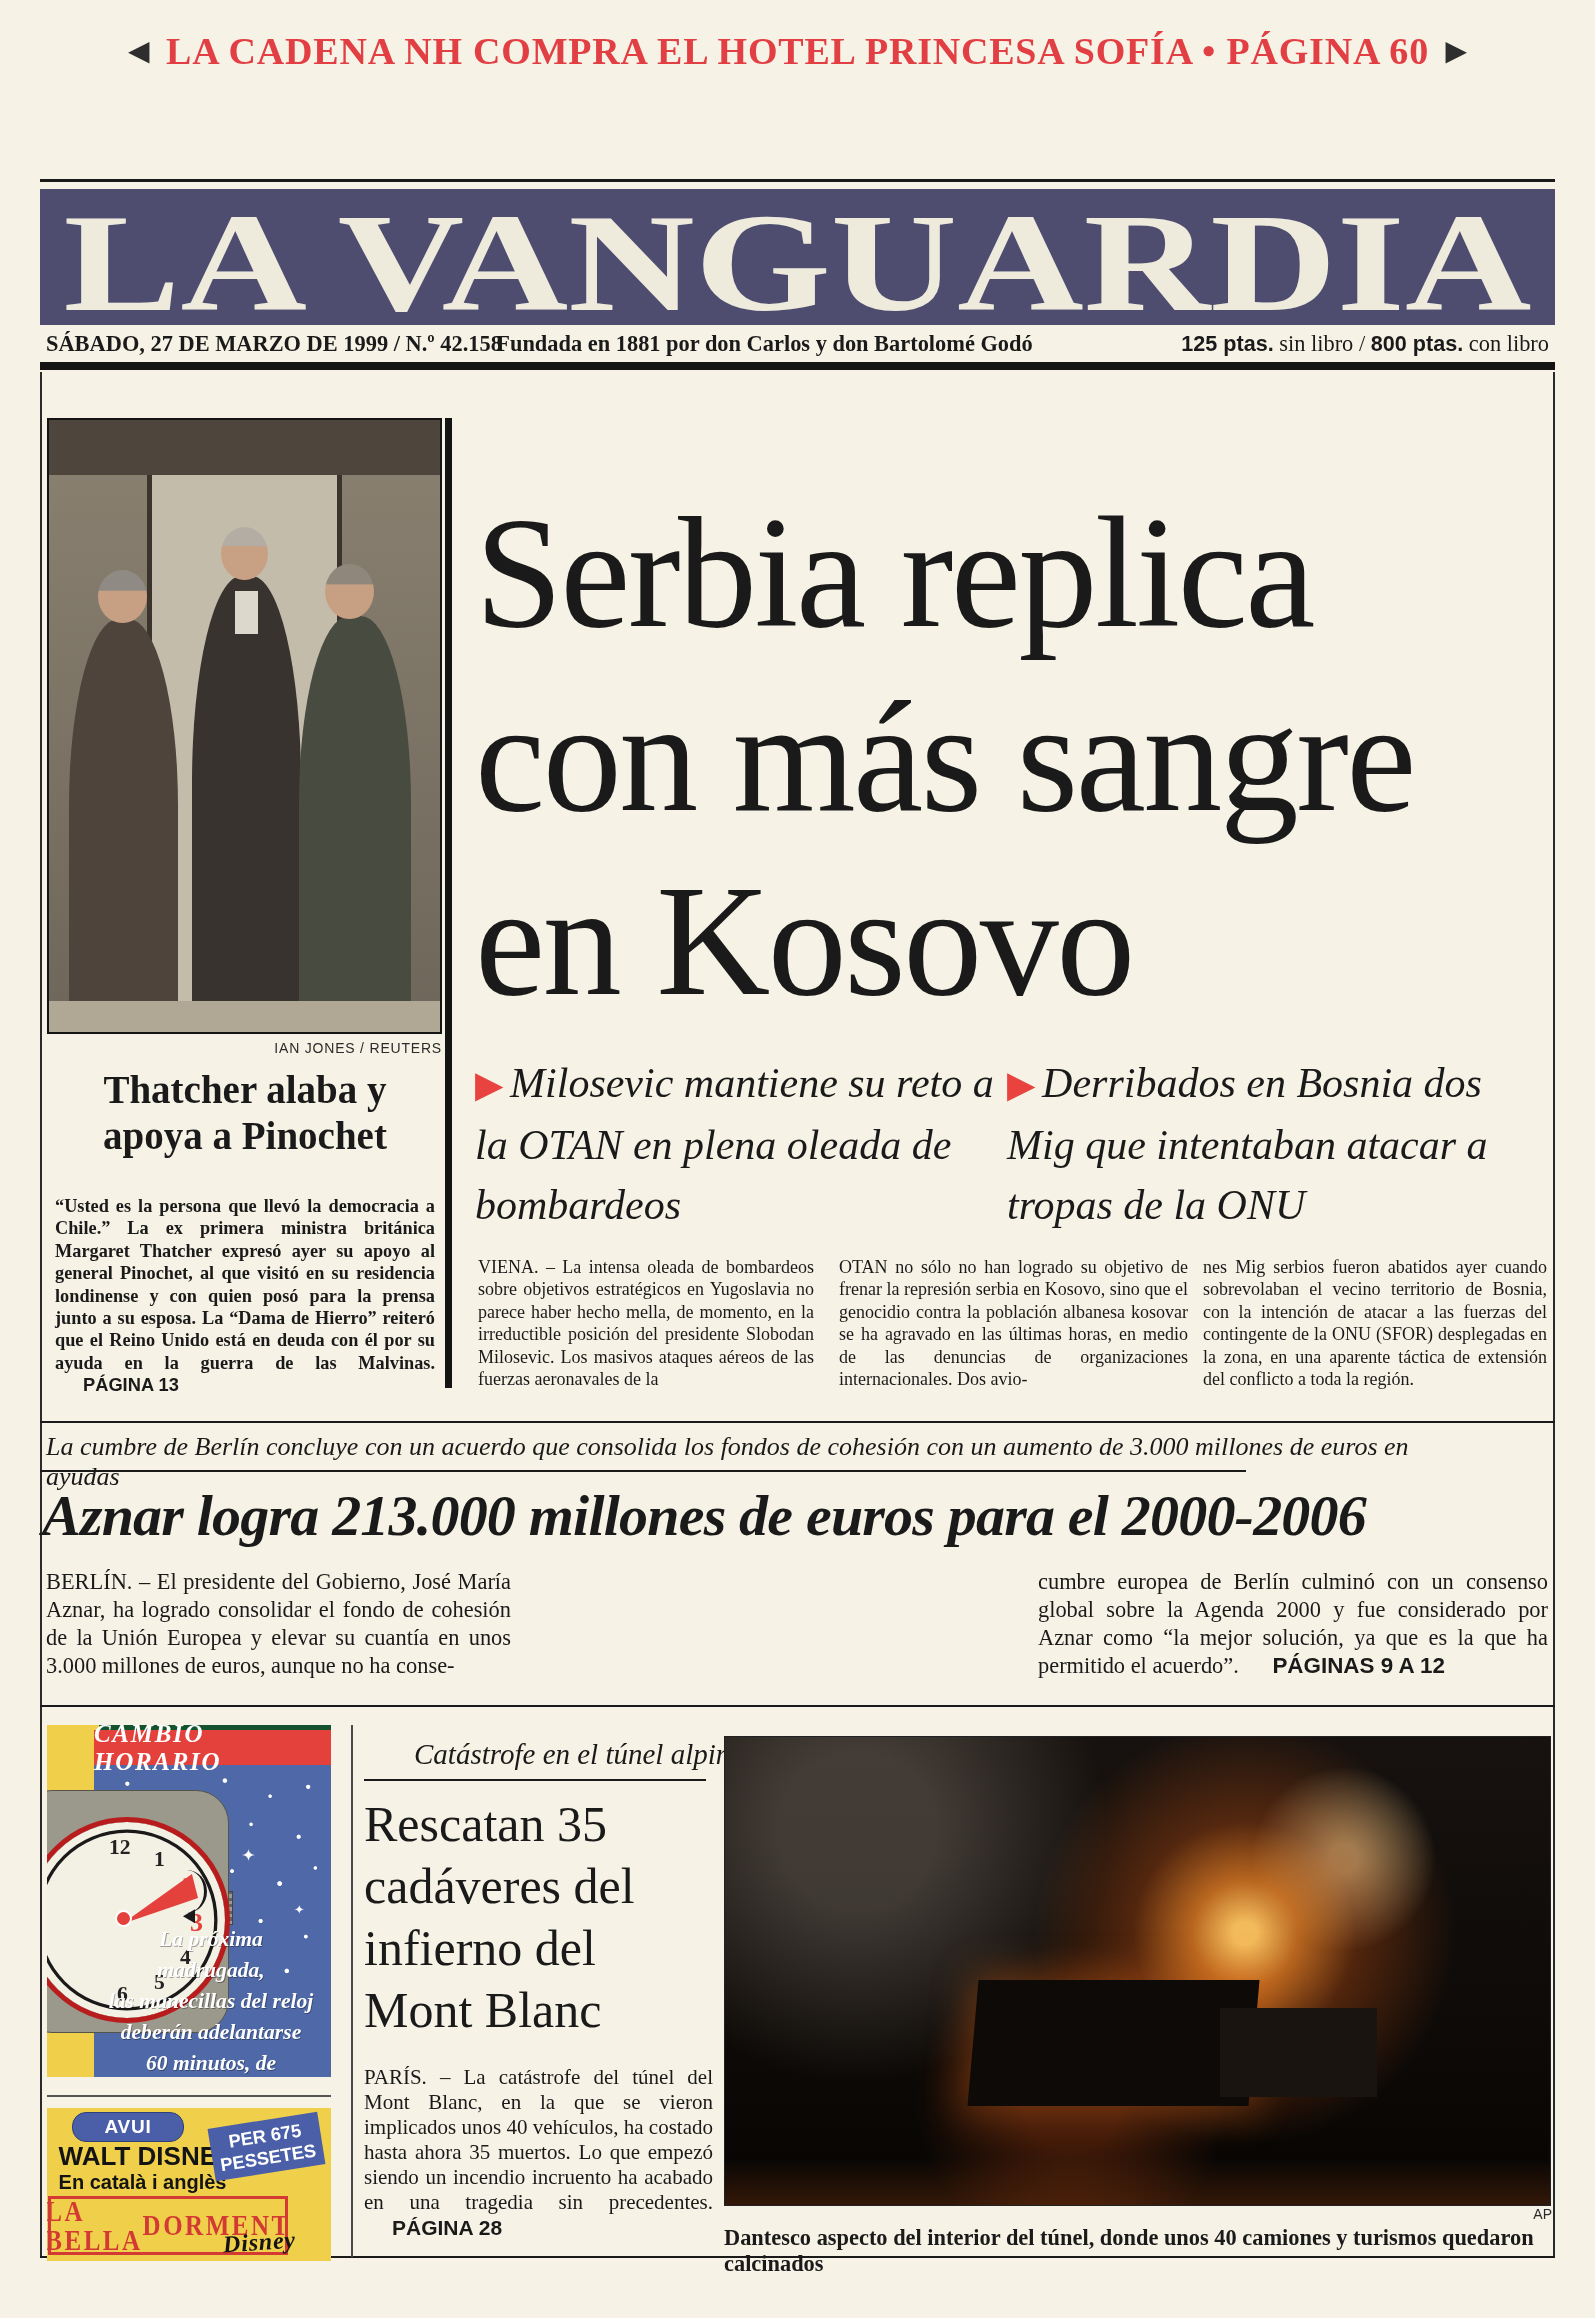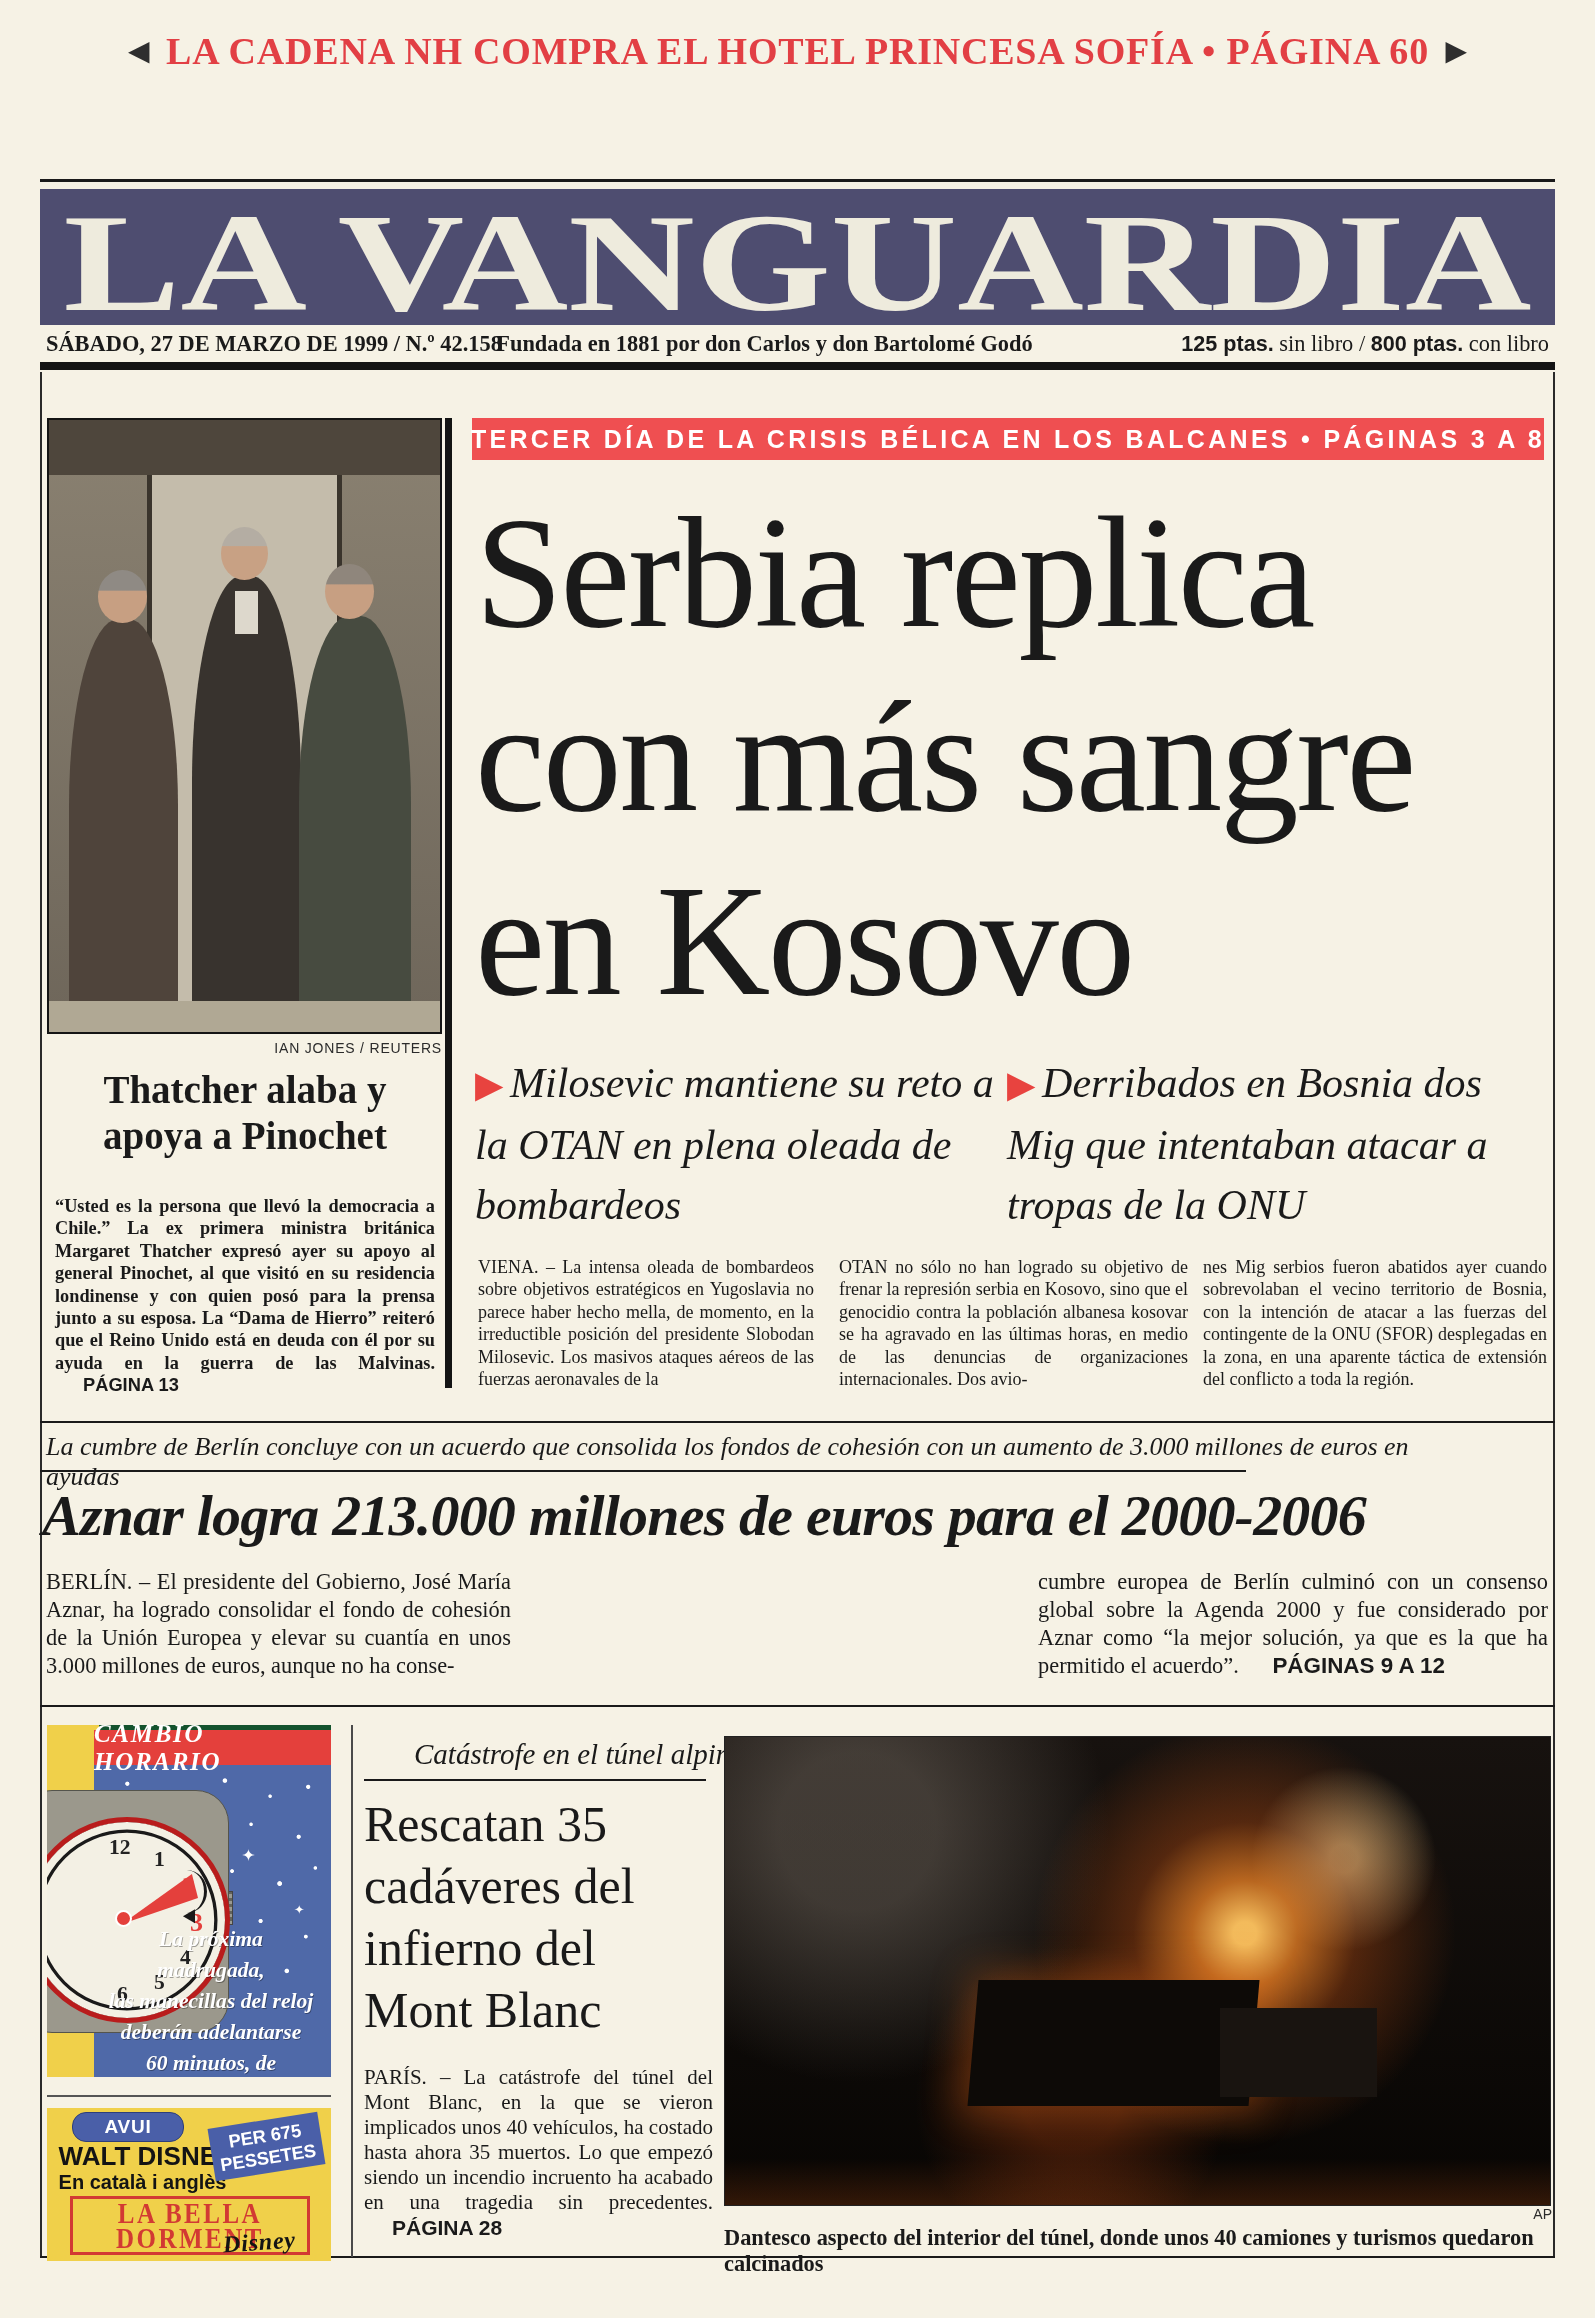--- a/index.html
+++ b/index.html
@@ -194,9 +194,6 @@
   </div>
   <div class="abs vbar"></div>
 
-  <div class="abs kicker-bar">
-    <span class="kicker-text">TERCER DÍA DE LA CRISIS BÉLICA EN LOS BALCANES • PÁGINAS 3 A 8</span>
-  </div>
   <div class="abs lead-headline">
     <div>Serbia replica</div>
     <div>con más sangre</div>

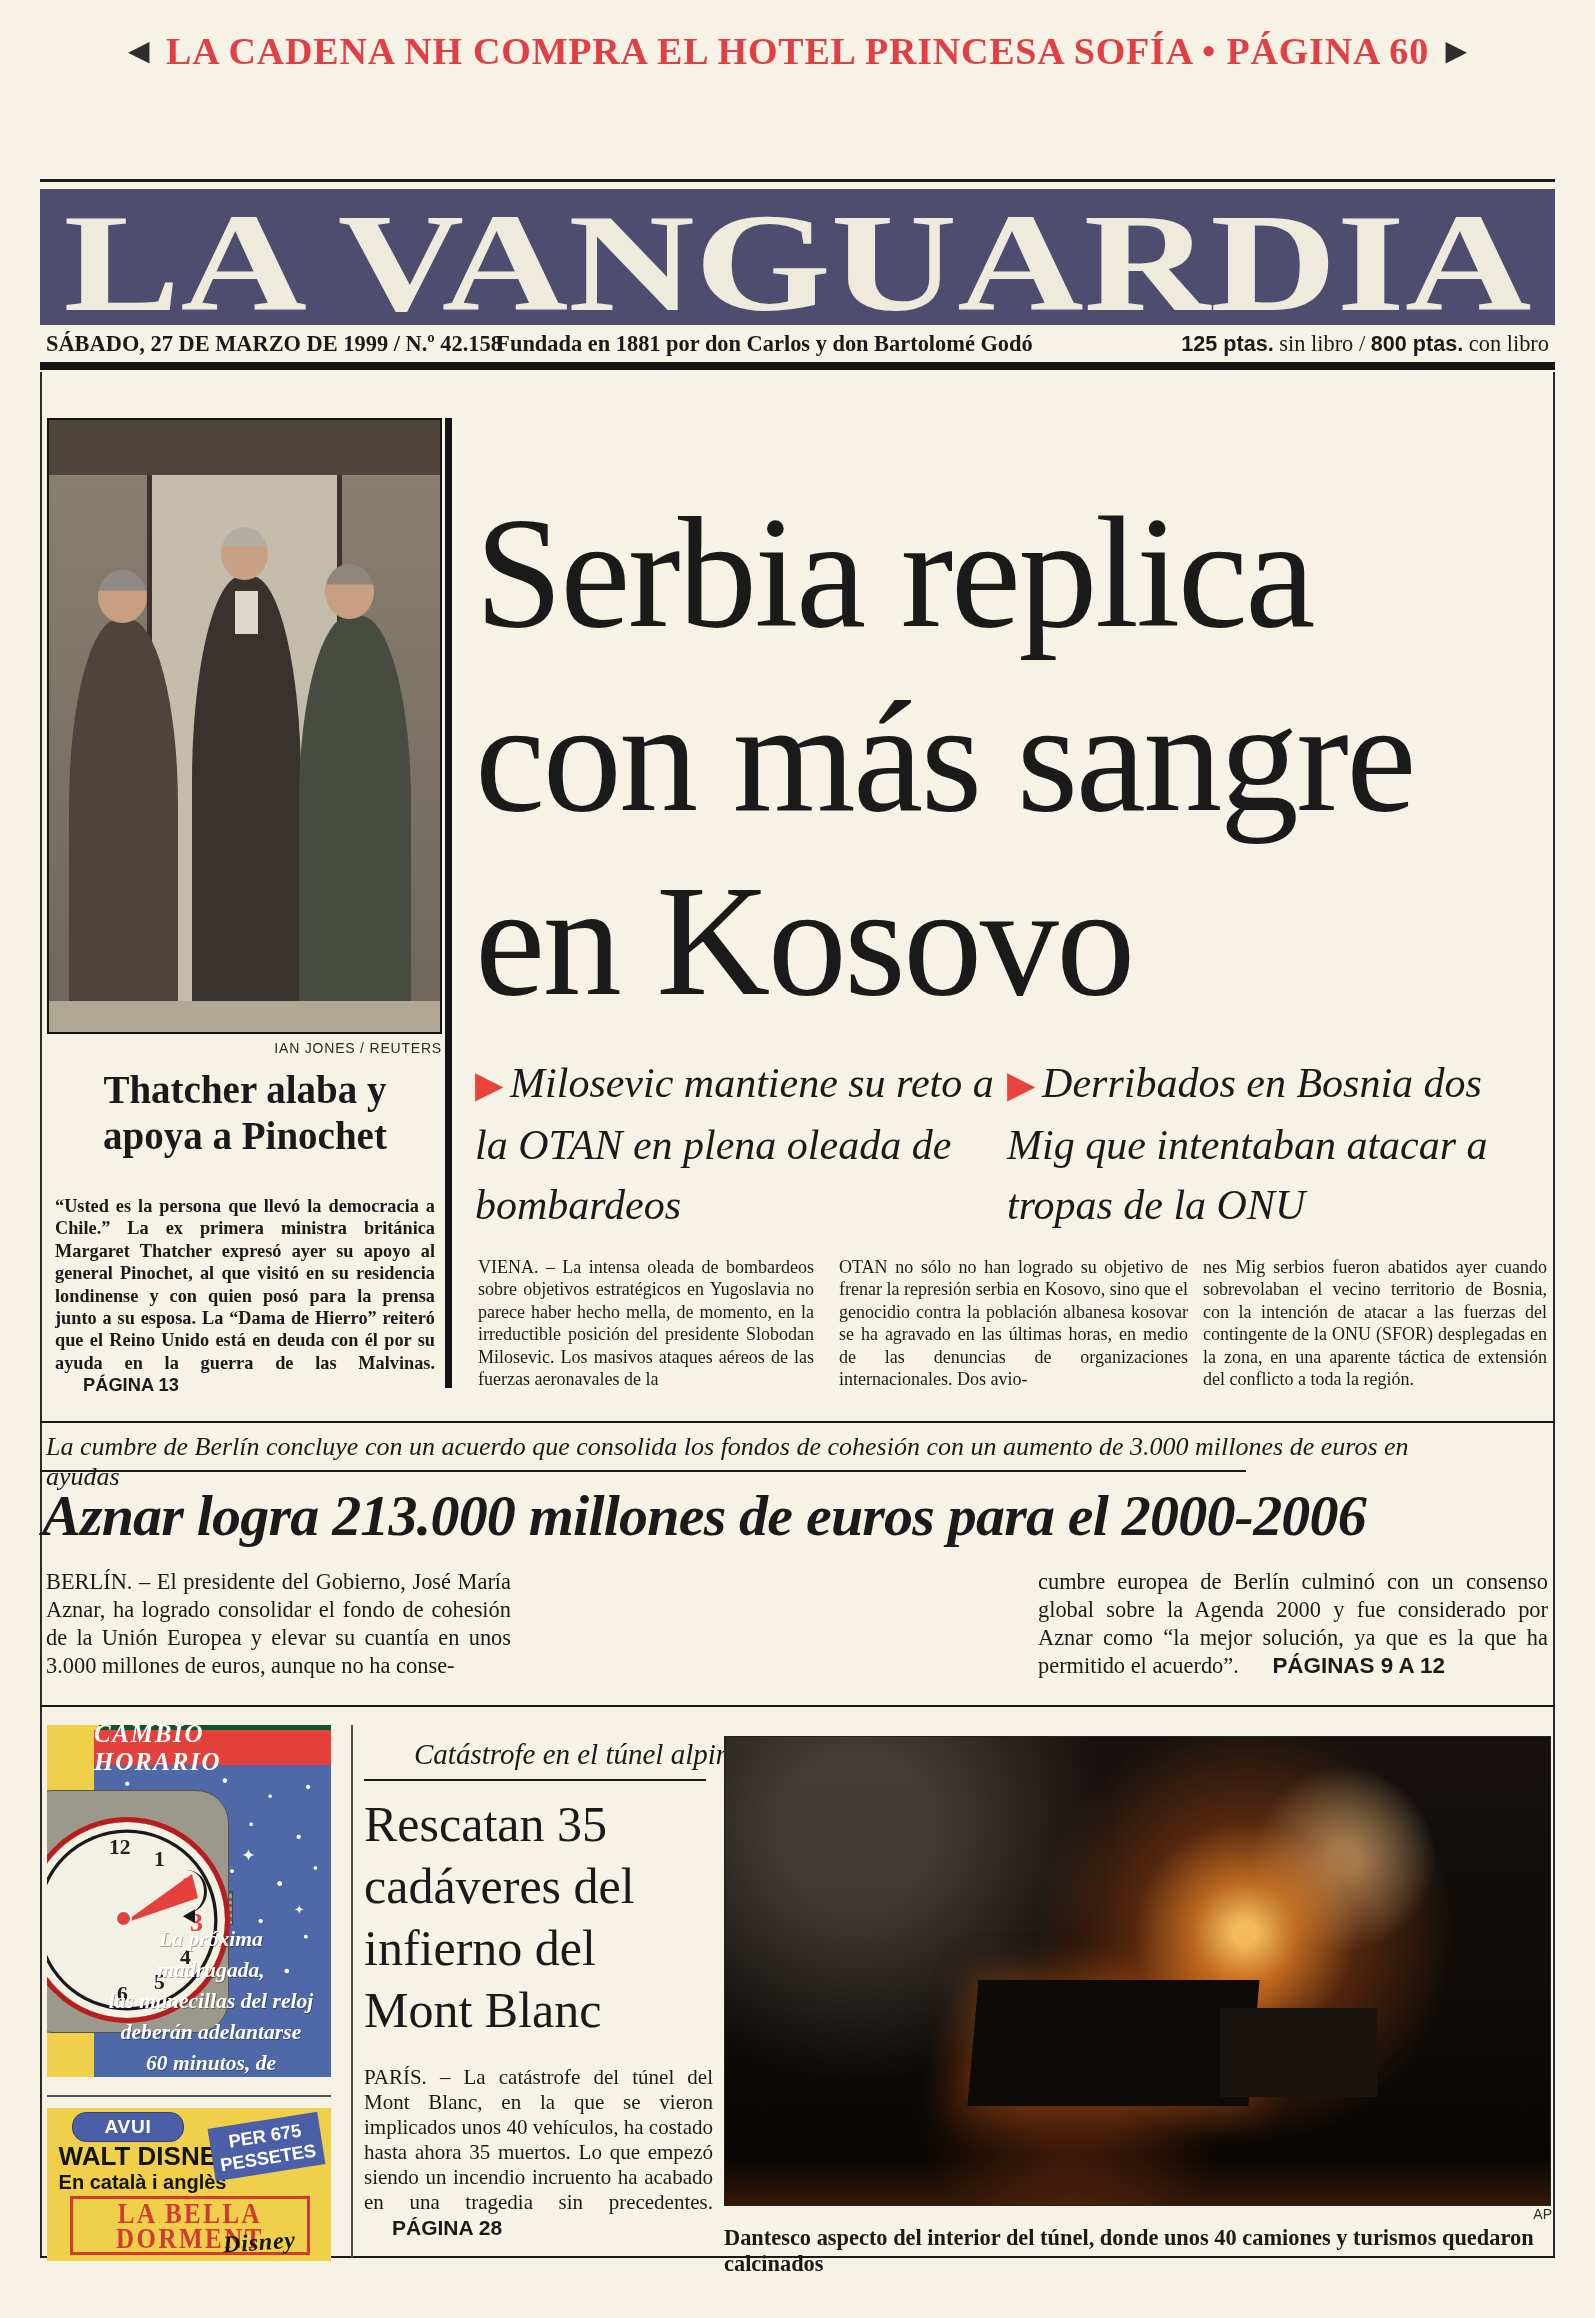--- a/index.html
+++ b/index.html
@@ -121,7 +121,7 @@
   .avui-sub{left:11.6px;top:63px;font-family:"Liberation Sans",sans-serif;font-weight:bold;font-size:20px;color:#141414;}
   .avui-tag{left:164px;top:11.6px;width:111px;height:53px;background:#4a5fa8;transform:rotate(-9deg);display:flex;flex-direction:column;align-items:center;justify-content:center;}
   .avui-tag span{font-family:"Liberation Sans",sans-serif;font-weight:bold;font-size:18.3px;color:#fff;line-height:21.6px;}
-  .bella-box{left:23px;top:88px;width:234px;height:53px;border:3.3px solid #d23a33;display:flex;flex-direction:column;align-items:center;justify-content:center;}
+  .bella-box{left:1px;top:88px;width:234px;height:53px;border:3.3px solid #d23a33;display:flex;align-items:center;justify-content:center;}
   .bella-line{color:#d23a33;font-weight:bold;font-size:25px;line-height:25px;letter-spacing:2.5px;transform:scaleY(1.15);}
   .disney-logo{left:176px;top:121px;font-size:24px;font-weight:bold;font-style:italic;color:#141414;transform:rotate(-4deg);letter-spacing:0.8px;}
 

